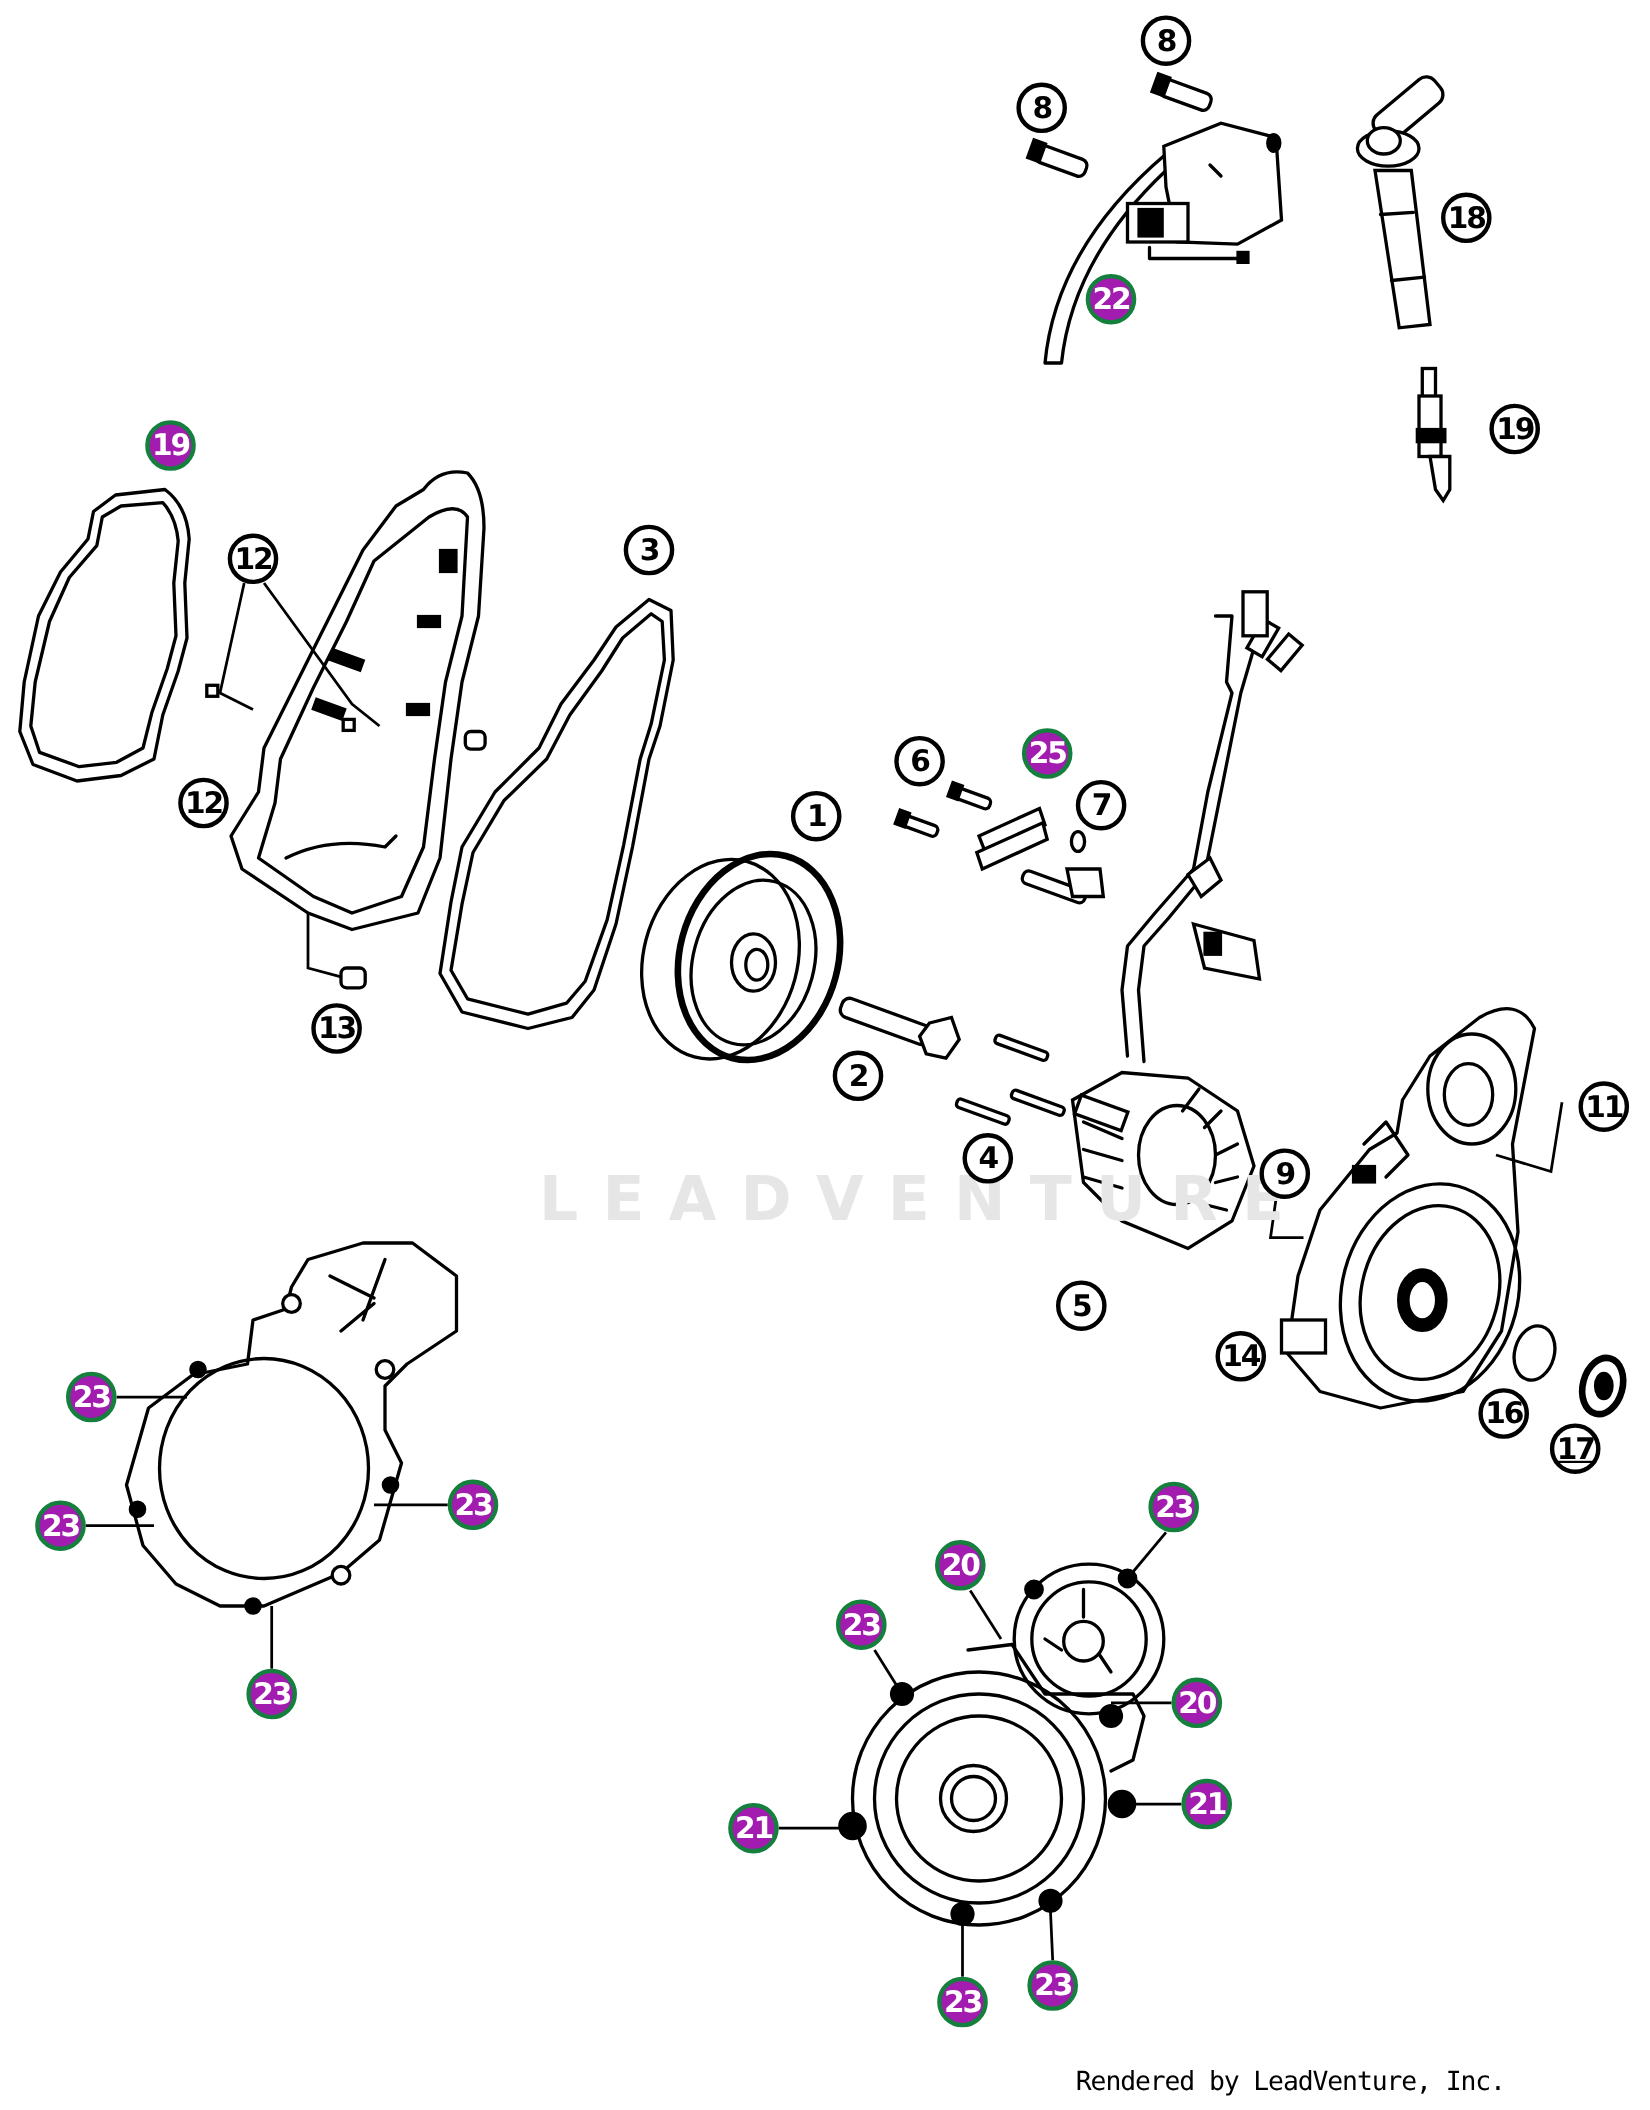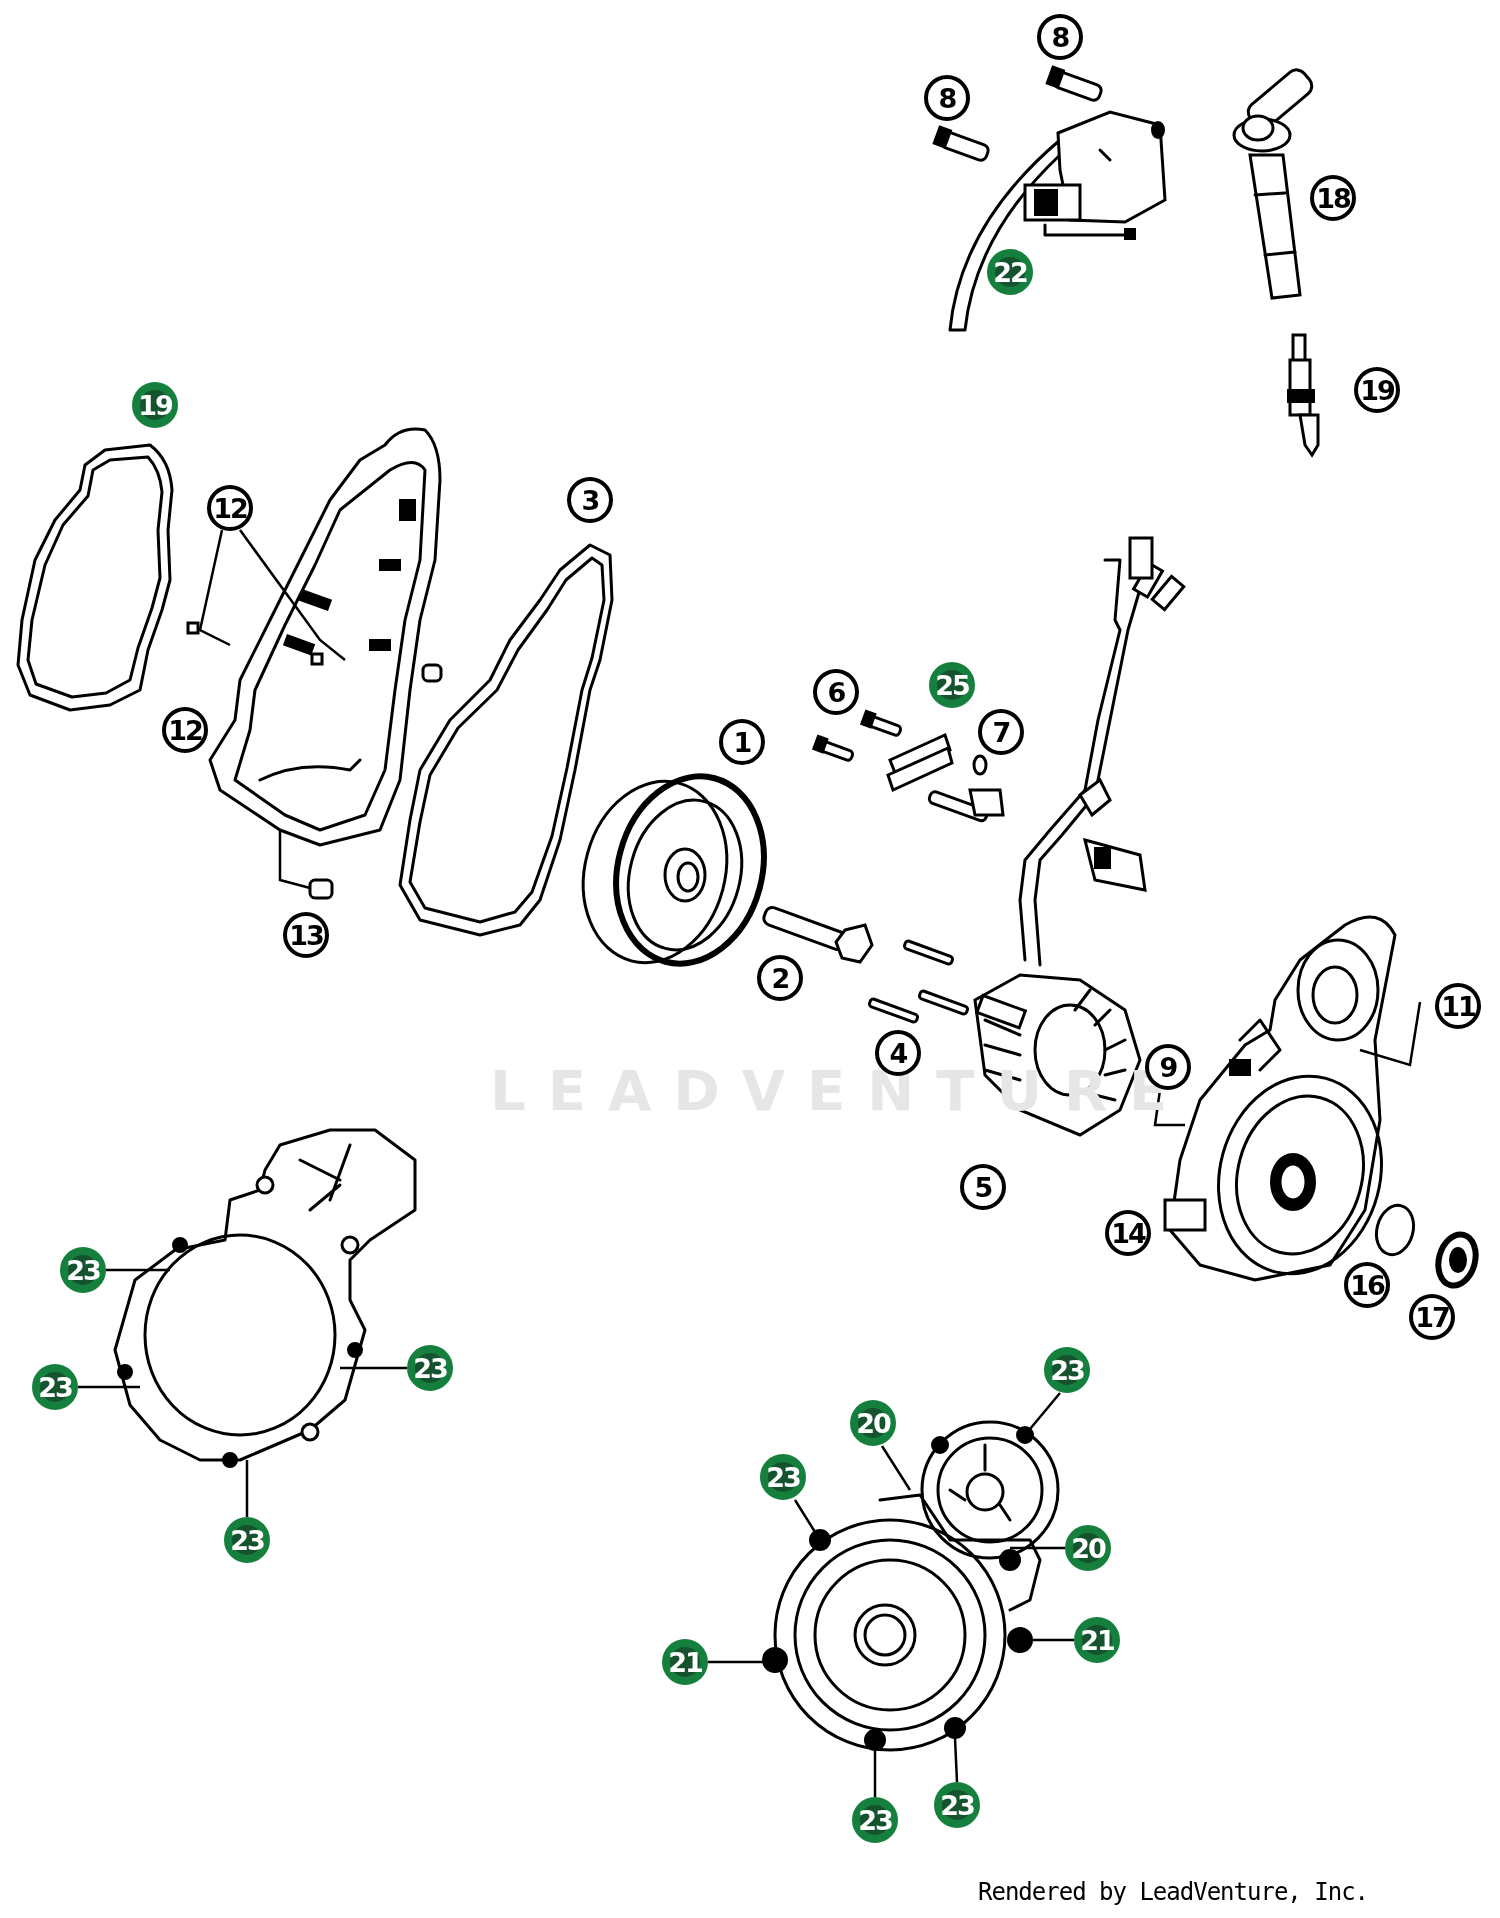--- a/index.html
+++ b/index.html
@@ -16,7 +16,7 @@
              font-family: "DejaVu Sans", sans-serif; font-weight: bold; font-size: 27px;
              box-sizing: border-box; letter-spacing: -2px; cursor: pointer; }
   .callout.outline { background: #fff; color: #000; border: 4px solid #000; }
-  .callout.filled { background: #14532d; color: #fff; border: 8px solid #15803d; }
+  .callout.filled { background: #a21caf; color: #fff; border: 4px solid #15803d; }
   .watermark { position: absolute; left: 490px; top: 1058px; font-family: "DejaVu Sans", sans-serif;
                font-size: 56px; font-weight: bold; letter-spacing: 22px; color: #e6e6e6;
                pointer-events: none; white-space: nowrap; }

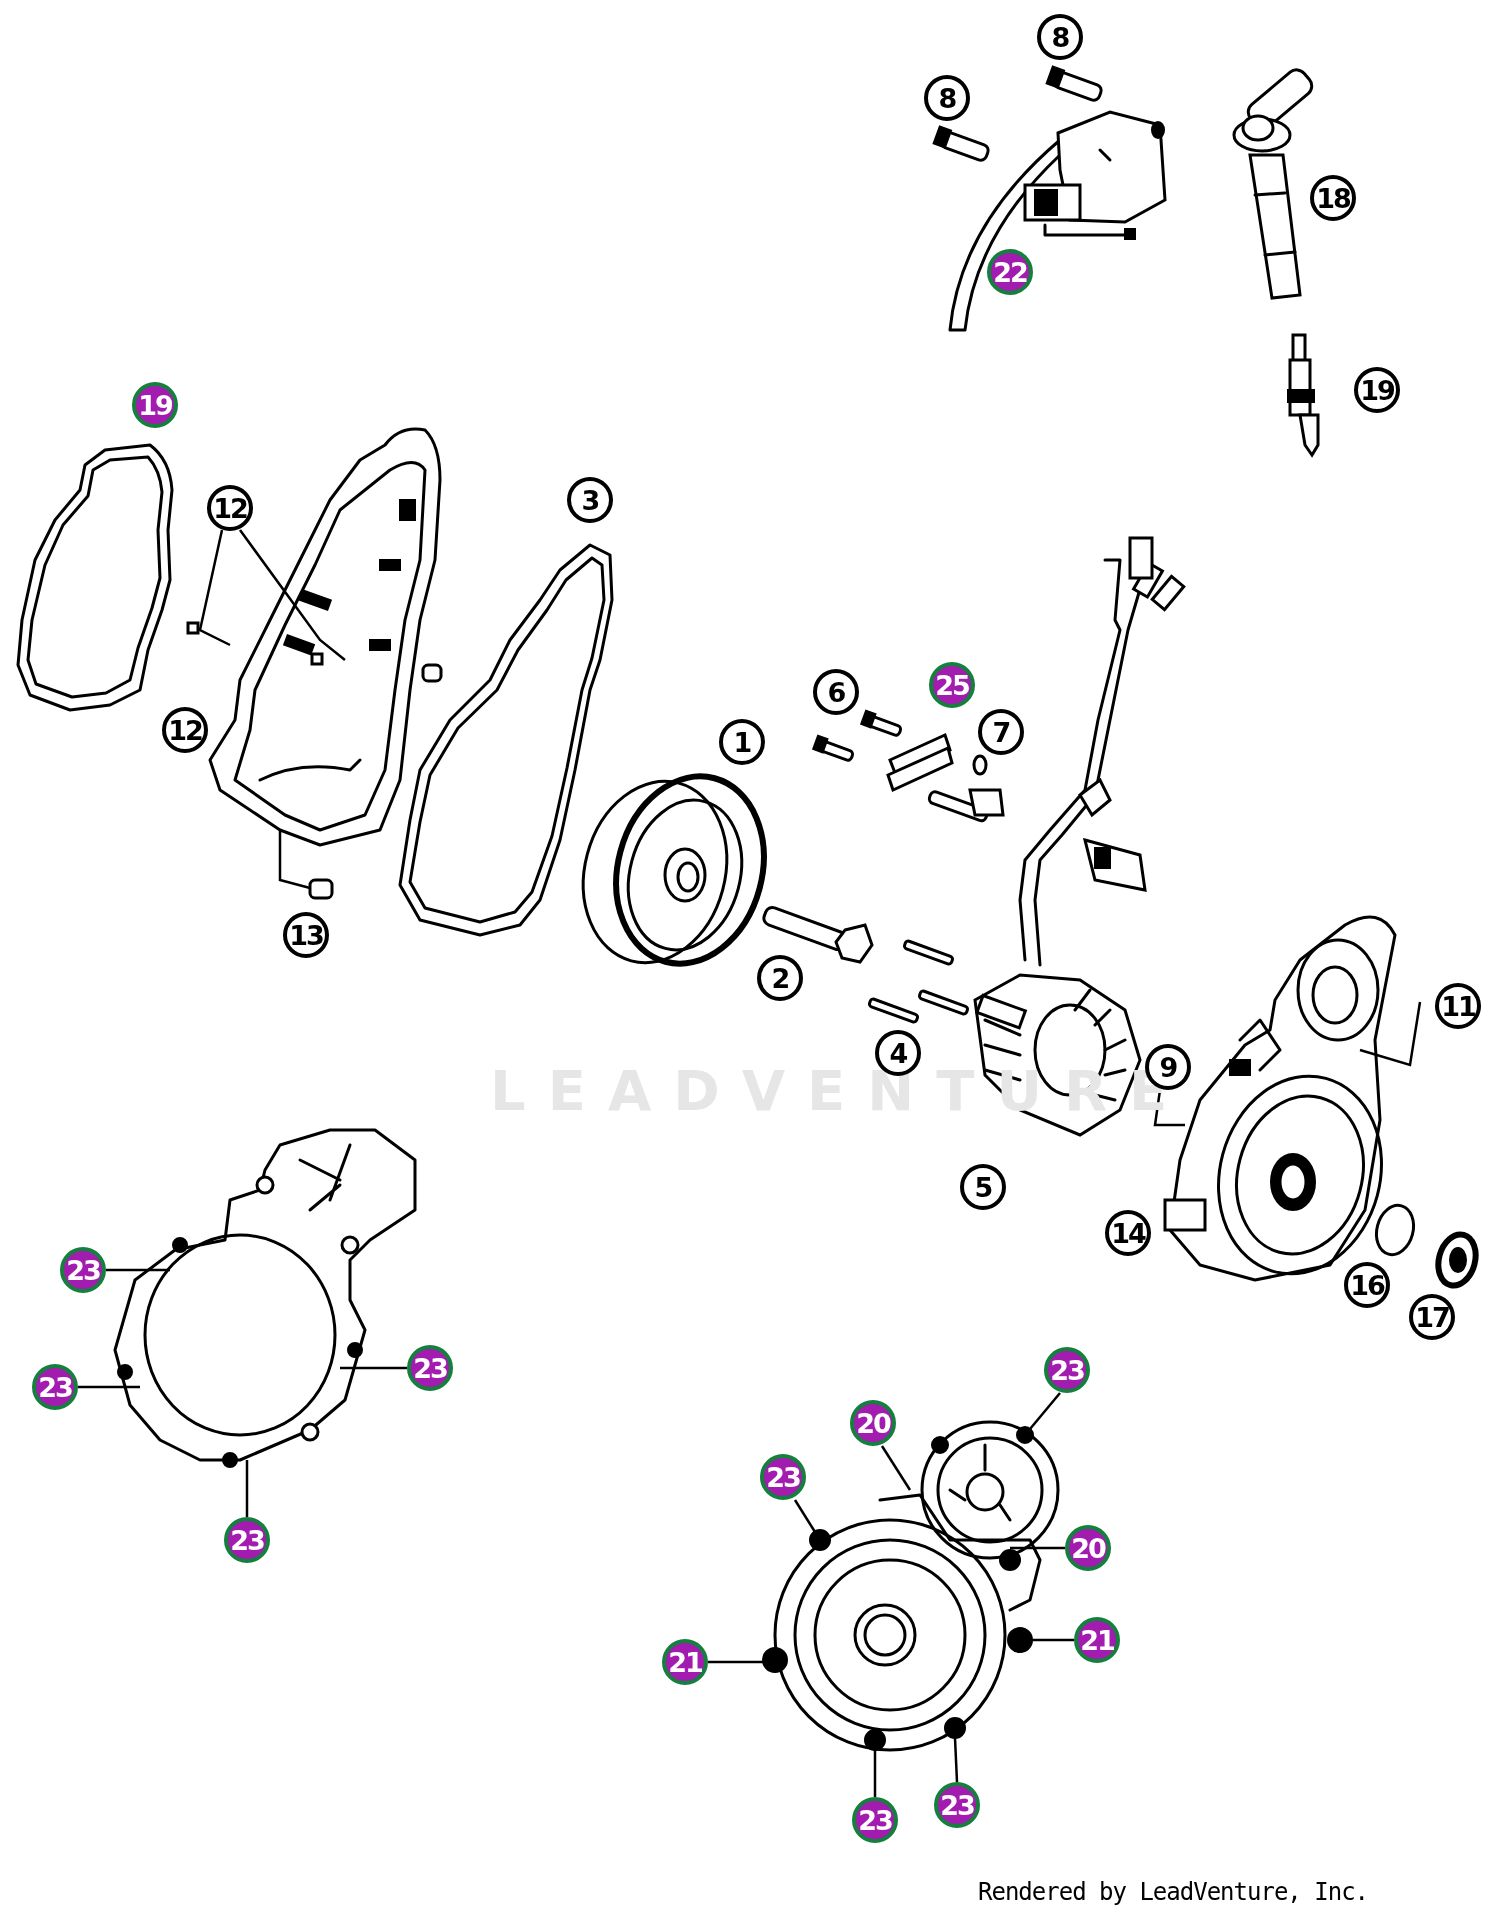--- a/index.html
+++ b/index.html
@@ -234,7 +234,7 @@
     <div class="callout outline" style="left: 306px; top: 935px;">13</div>
     <div class="callout outline" style="left: 1128px; top: 1233px;">14</div>
     <div class="callout outline" style="left: 1367px; top: 1285px;">16</div>
-    <div class="callout outline" style="left: 1432px; top: 1317px;">17</div>
+    <div class="callout outline" style="left: 1432px; top: 1317px; text-decoration: underline;">17</div>
     <div class="callout outline" style="left: 1333px; top: 198px;">18</div>
     <div class="callout outline" style="left: 1377px; top: 390px;">19</div>
     <div class="callout filled" style="left: 873px; top: 1423px;">20</div>

